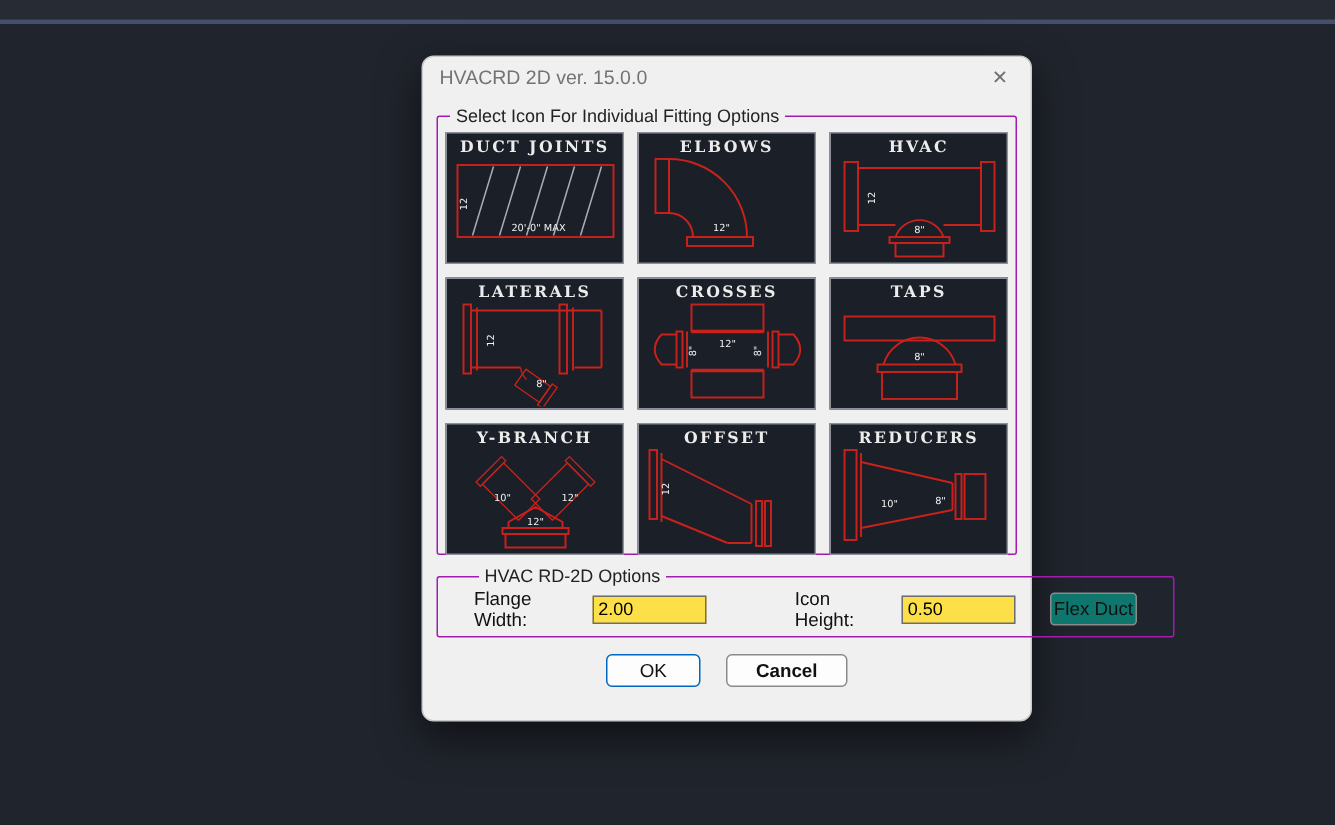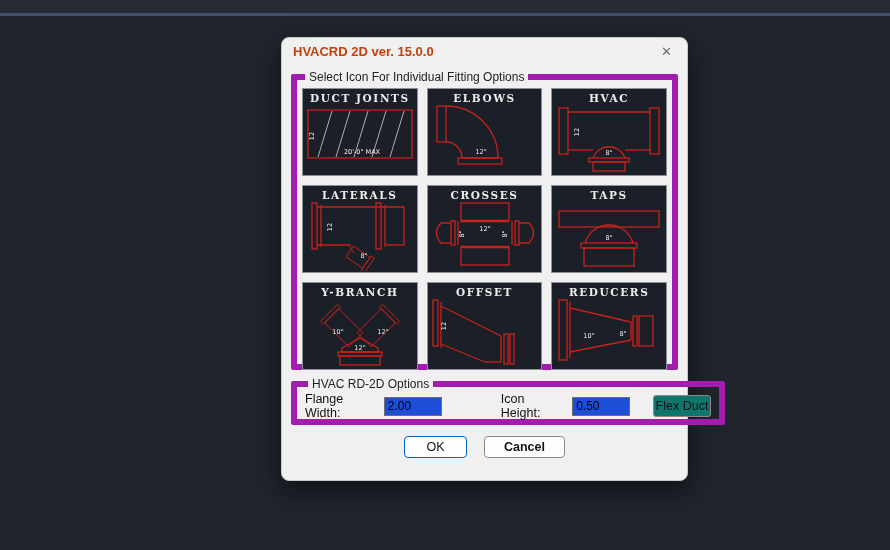--- a/index.html
+++ b/index.html
@@ -15,7 +15,7 @@
     border:1px solid #c9c9c9;
   }
   .titlebar { height:27px; display:flex; align-items:center; padding:0 11px; }
-  .title { font-size:13px; color:#c2410c; flex:1;font-weight:bold; }
+  .title { font-size:13px; color:#737373; flex:1; }
   .close-btn { color:#6f6f6f; font-size:13px; line-height:13px; padding:2px 4px; cursor:default; }
 
   fieldset { border:6px solid #a21caf; border-radius:2px; }

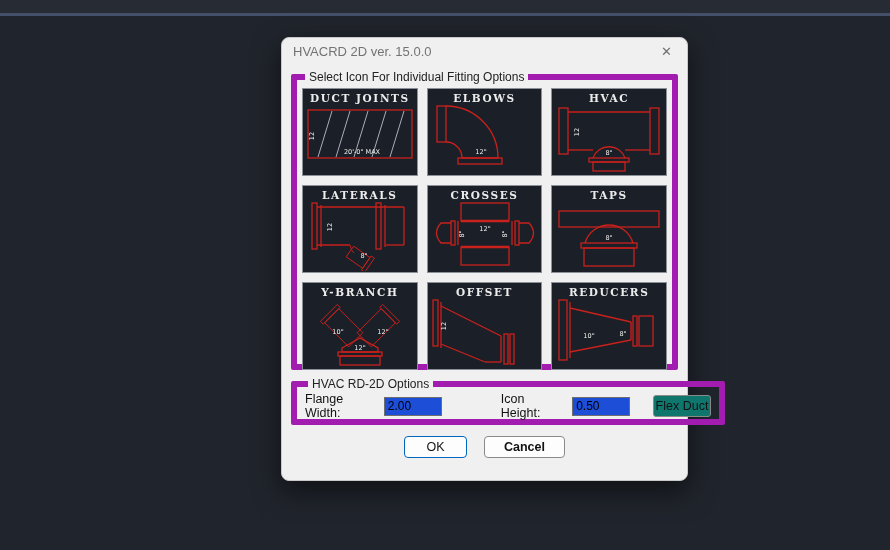--- a/index.html
+++ b/index.html
@@ -18,7 +18,7 @@
   .title { font-size:13px; color:#737373; flex:1; }
   .close-btn { color:#6f6f6f; font-size:13px; line-height:13px; padding:2px 4px; cursor:default; }
 
-  fieldset { border:6px solid #a21caf; border-radius:2px; }
+  fieldset { border:1px solid #a21caf; border-radius:2px; }
   legend { font-size:12px; color:#222; padding:0 4px; margin-left:3px; }
 
   .fitting-fieldset { margin:5px 9px 0 9px; height:300px; padding:4px 5px 5px 5px; }

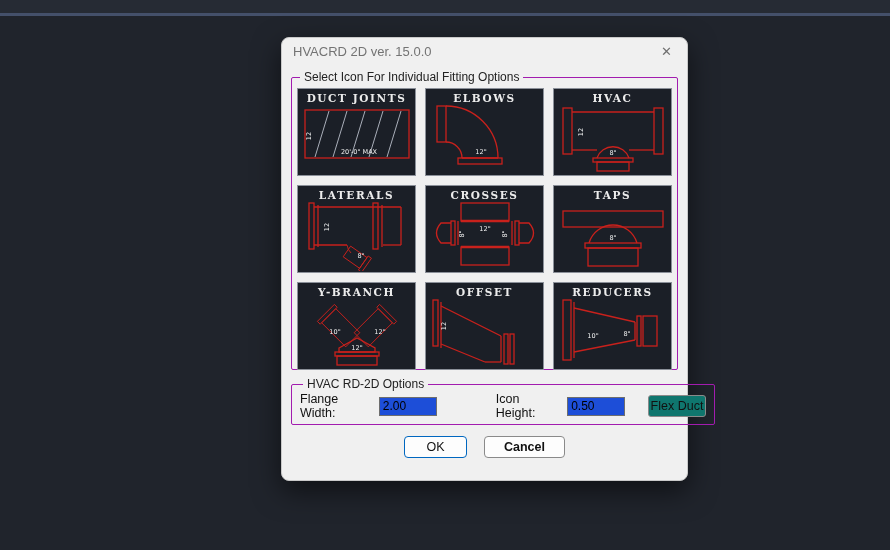--- a/index.html
+++ b/index.html
@@ -40,7 +40,7 @@
   svg text   { fill:#f2f2f2; font-size:6.5px; font-family:"DejaVu Sans", sans-serif; stroke:none; }
   svg text.mid { text-anchor:middle; }
 
-  .options-fieldset { margin:7px 9px 0 9px; height:48px; padding:0 8px; }
+  .options-fieldset { margin:7px 9px 0 9px; height:48px; padding:0 24px; }
   .options-row { display:flex; align-items:center; height:30px; gap:23px; }
   .opt-label { font-size:12.5px; color:#111; }
   .opt-input {

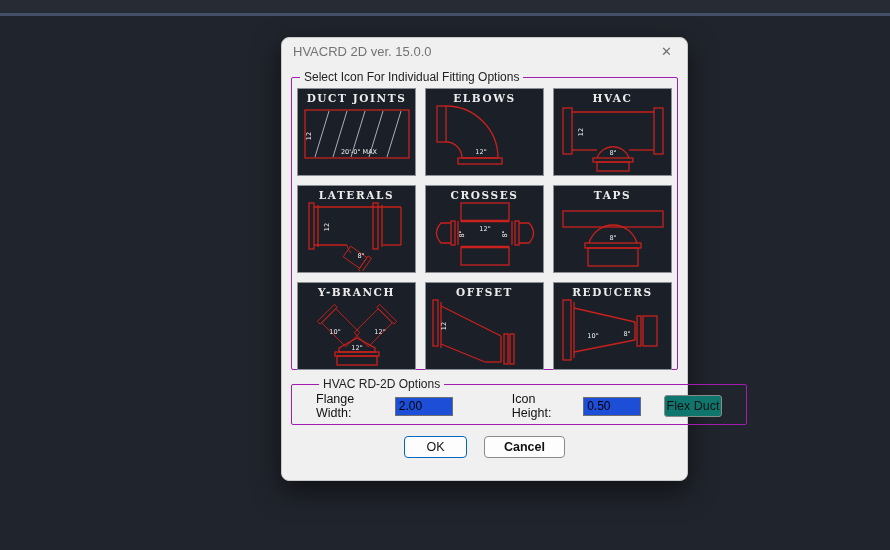--- a/index.html
+++ b/index.html
@@ -44,7 +44,7 @@
   .options-row { display:flex; align-items:center; height:30px; gap:23px; }
   .opt-label { font-size:12.5px; color:#111; }
   .opt-input {
-    width:58px; height:19px; border:1px solid #6e6e6e; background:#1d4ed8;
+    width:76px; height:19px; border:1px solid #6e6e6e; background:#fde047;
     font-size:12px; padding:0 3px; font-family:"Liberation Sans", sans-serif;
   }
   .spacer-sm { width:18px; }

